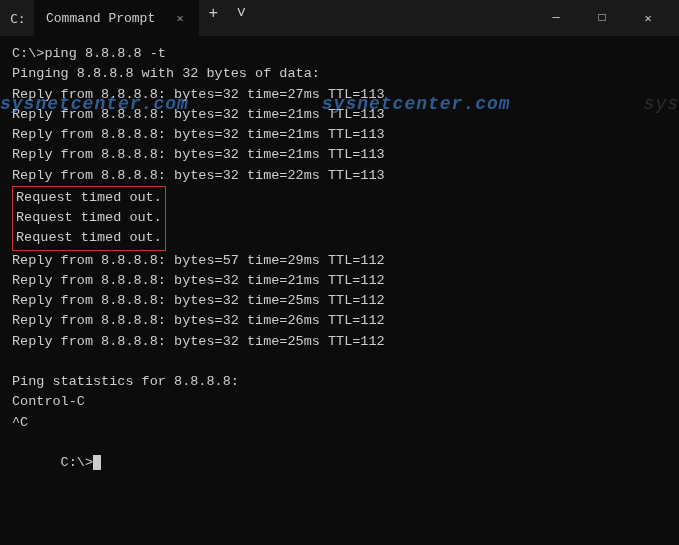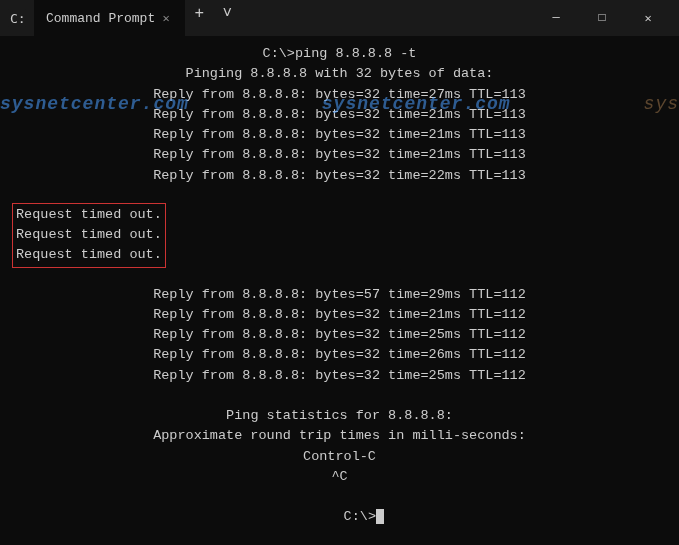--- a/index.html
+++ b/index.html
@@ -57,7 +57,7 @@
       color: #cccccc;
       font-size: 13px;
       height: 100%;
-      gap: 4px;
+      gap: 18px;
     }
 
     .titlebar-tab .close-btn {

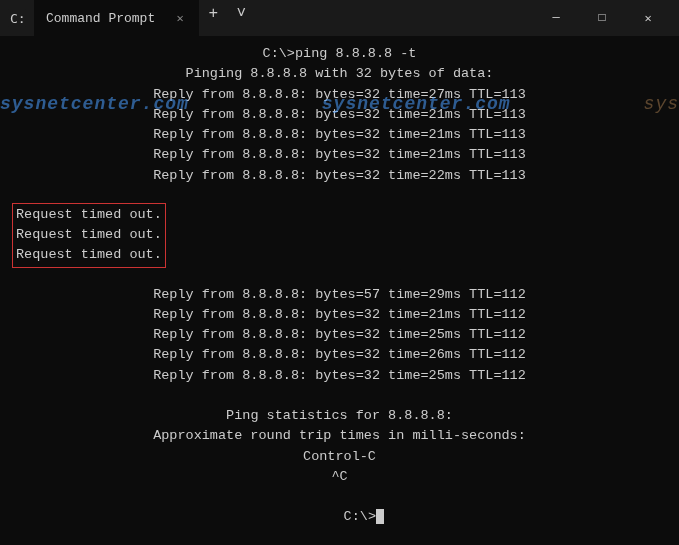--- a/index.html
+++ b/index.html
@@ -155,7 +155,6 @@
 
     .terminal-line {
       white-space: pre;
-      text-align: center;
     }
 
     .cursor {

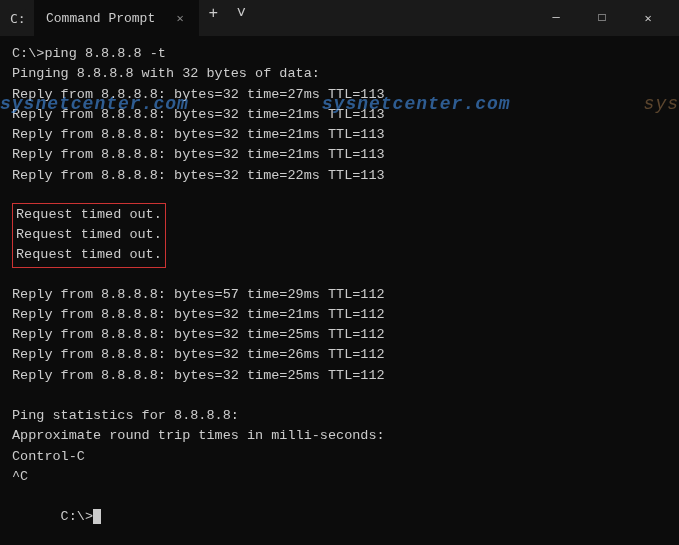--- a/index.html
+++ b/index.html
@@ -143,7 +143,7 @@
     }
 
     .watermark-text3 {
-      color: #fdba74;
+      color: #737373;
       font-size: 18px;
       font-weight: normal;
       font-style: italic;

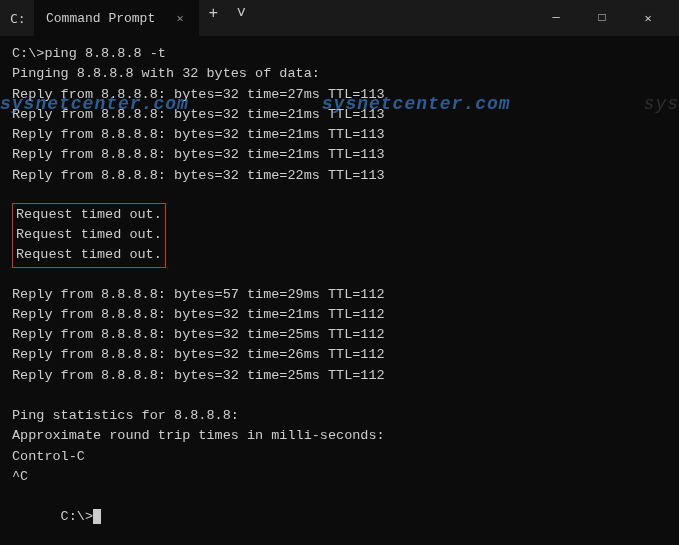--- a/index.html
+++ b/index.html
@@ -212,7 +212,7 @@
     <div class="terminal-line">Reply from 8.8.8.8: bytes=32 time=22ms TTL=113</div>
 
     
-    <div style="display:inline-block; border: 1.5px solid #cc3333; padding: 1px 3px; margin: 17px 0;">
+    <div style="display:inline-block; border: 1.5px solid #cc3333; padding: 1px 3px; margin: 0 0;">
       <div class="terminal-line">Request timed out.</div>
       <div class="terminal-line">Request timed out.</div>
       <div class="terminal-line">Request timed out.</div>

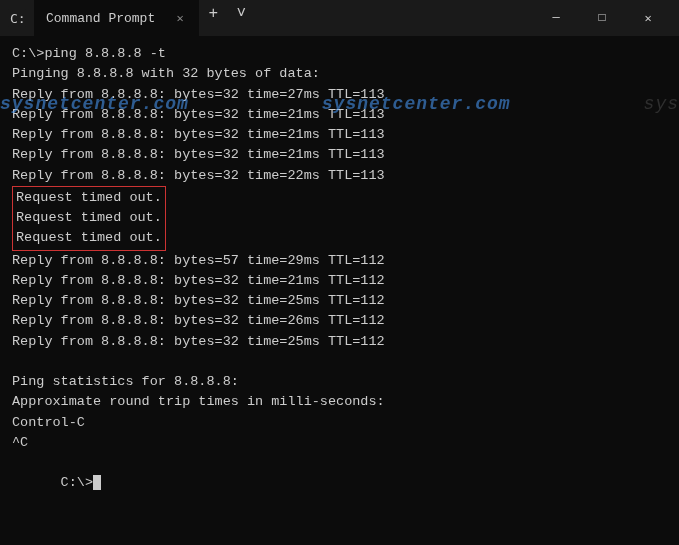--- a/index.html
+++ b/index.html
@@ -226,7 +226,6 @@
 
     <div class="terminal-line">&nbsp;</div>
     <div class="terminal-line">Ping statistics for 8.8.8.8:</div>
-    <div class="terminal-line">Approximate round trip times in milli-seconds:</div>
     <div class="terminal-line">Control-C</div>
     <div class="terminal-line">^C</div>
     <div class="terminal-line">

